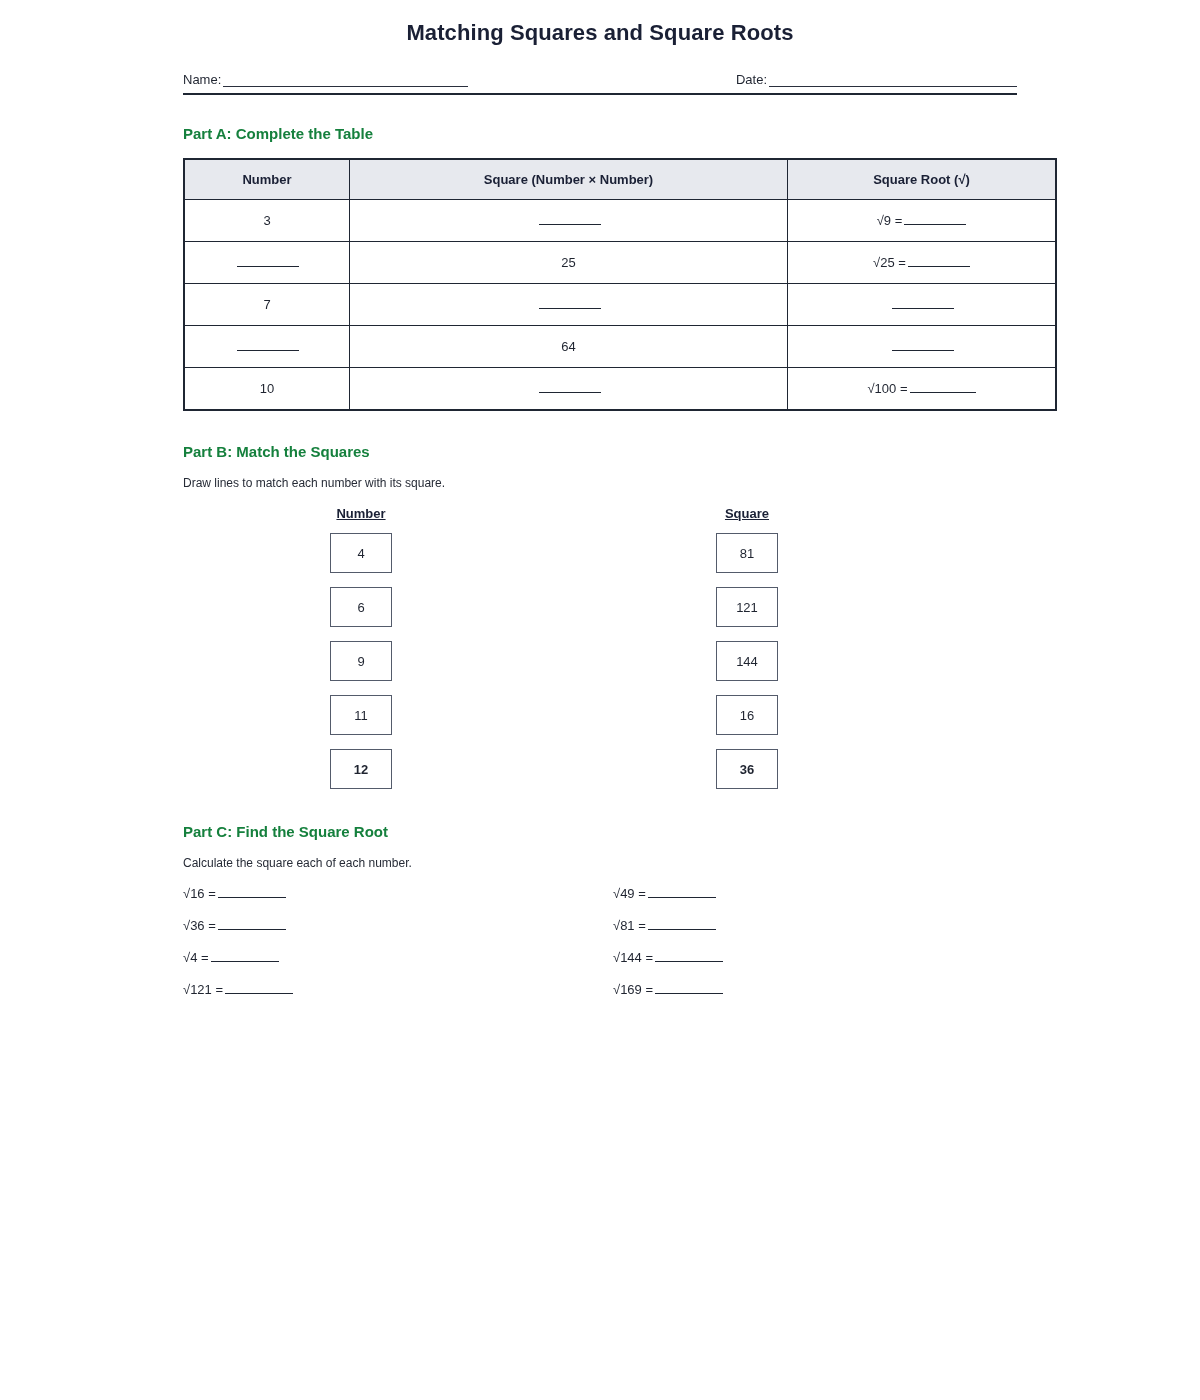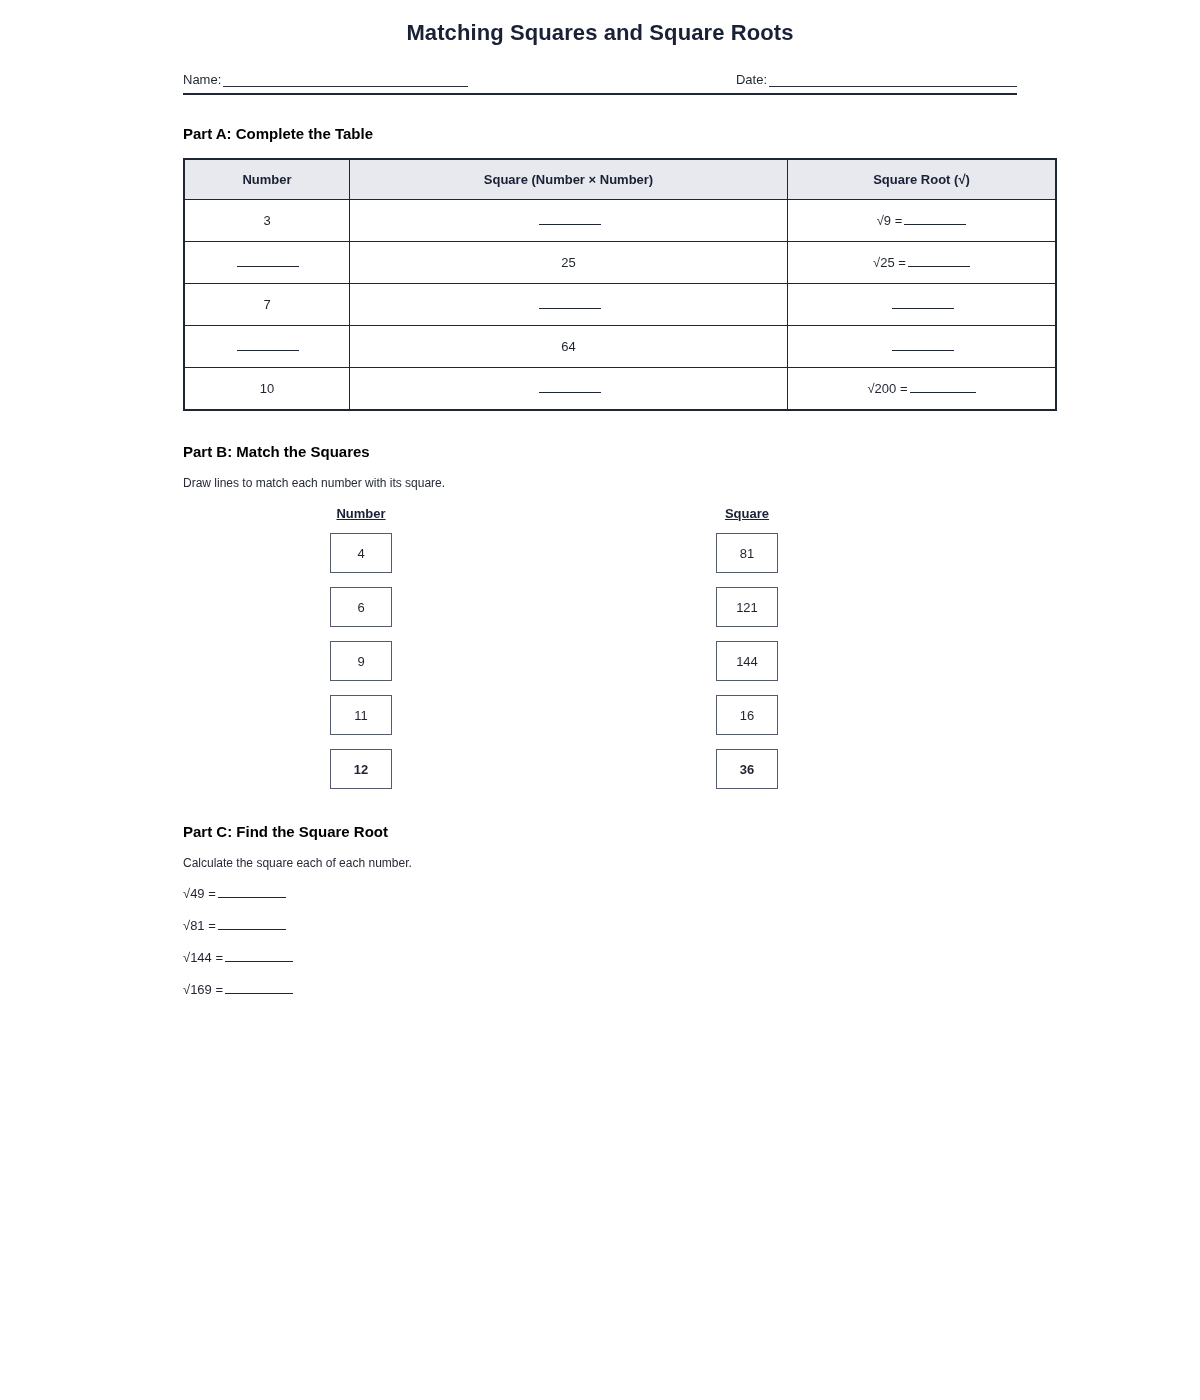--- a/index.html
+++ b/index.html
@@ -70,7 +70,7 @@
   .section-heading {
     font-size: 15px;
     font-weight: bold;
-    color: #000000;
+    color: #15803d;
     margin: 0 0 16px 0;
   }
   .section-instruction {

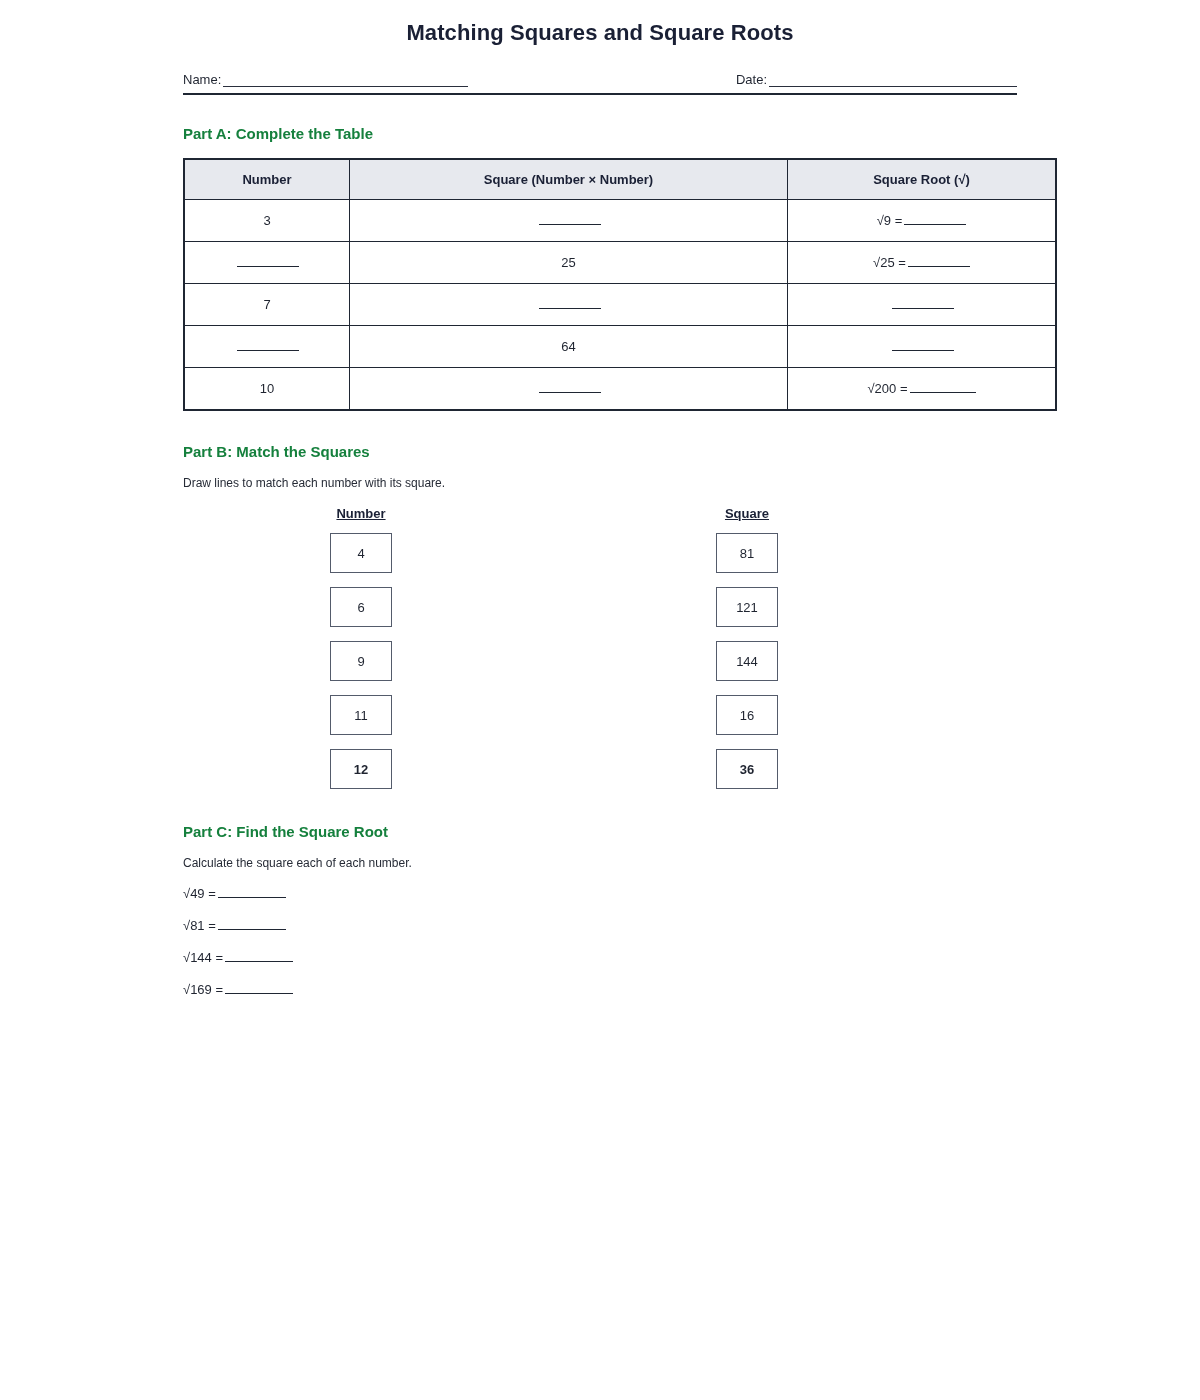--- a/index.html
+++ b/index.html
@@ -271,7 +271,7 @@
           </td>
           <td>
             <span class="cell-expr">
-              <span>√200 =</span><span class="blank blank-wide"></span>
+              <span>√100 =</span><span class="blank blank-wide"></span>
             </span>
           </td>
         </tr>

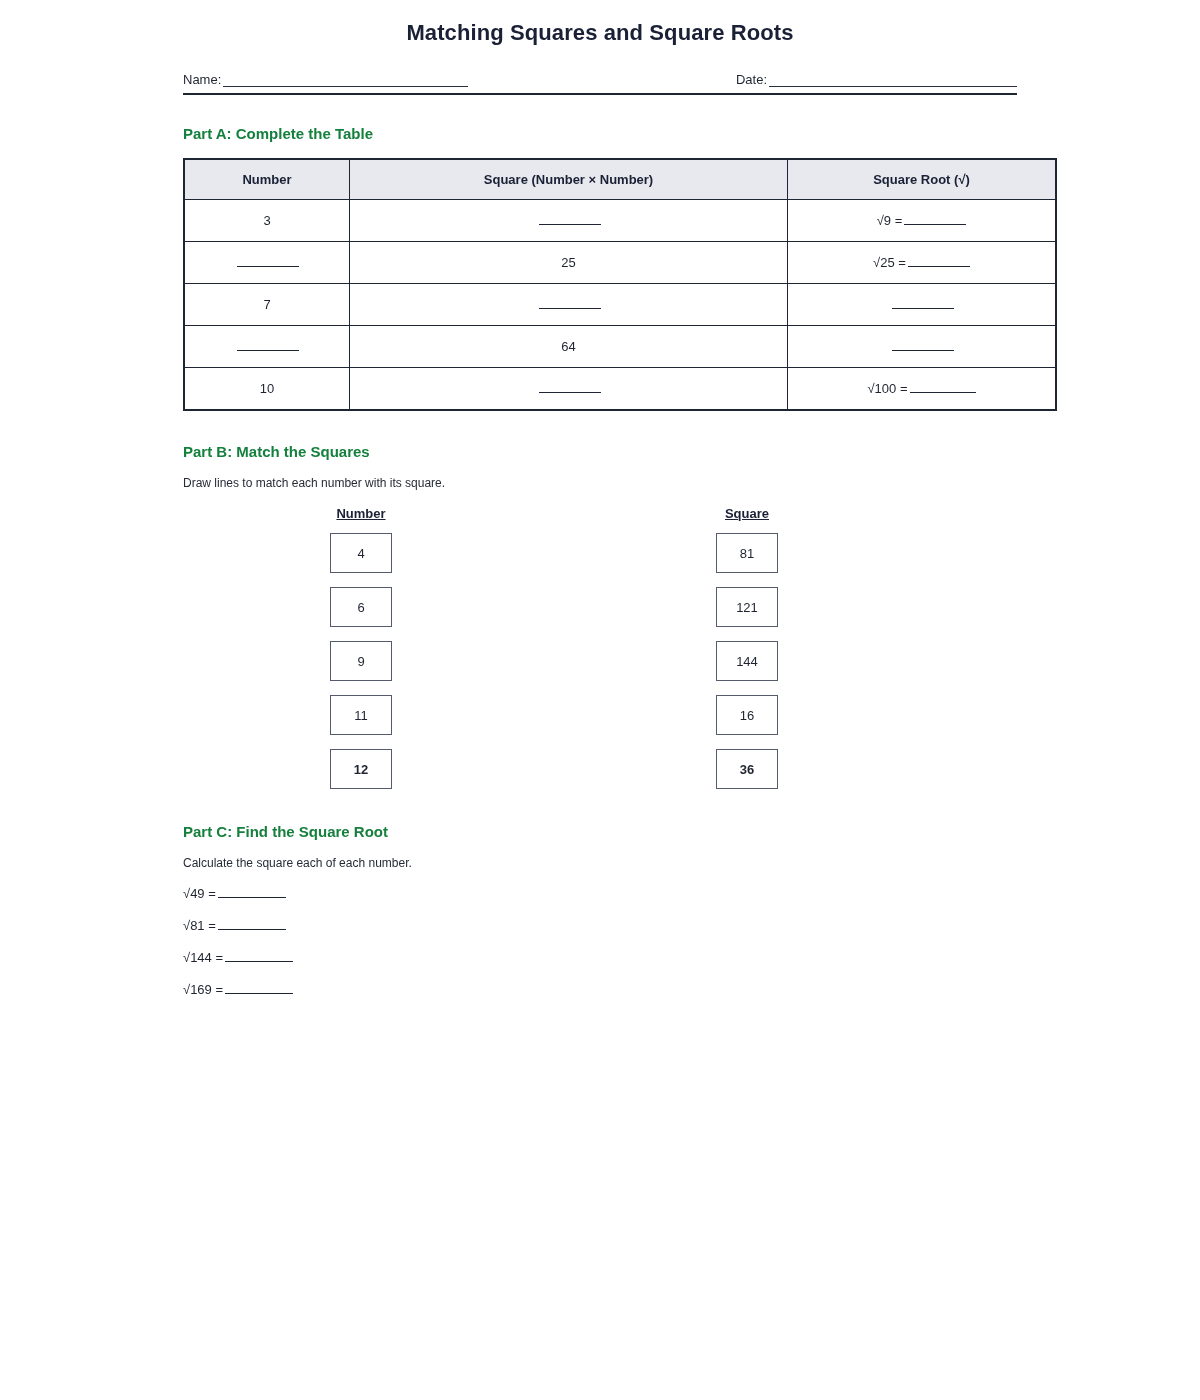--- a/index.html
+++ b/index.html
@@ -331,6 +331,20 @@
 
     <div class="problems">
 
+      <div class="problem-col problem-col-left">
+        <div class="problem">
+          <span>√16 =</span><span class="blank"></span>
+        </div>
+        <div class="problem">
+          <span>√36 =</span><span class="blank"></span>
+        </div>
+        <div class="problem">
+          <span>√4 =</span><span class="blank"></span>
+        </div>
+        <div class="problem">
+          <span>√121 =</span><span class="blank"></span>
+        </div>
+      </div>
 
       <div class="problem-col problem-col-right">
         <div class="problem">

